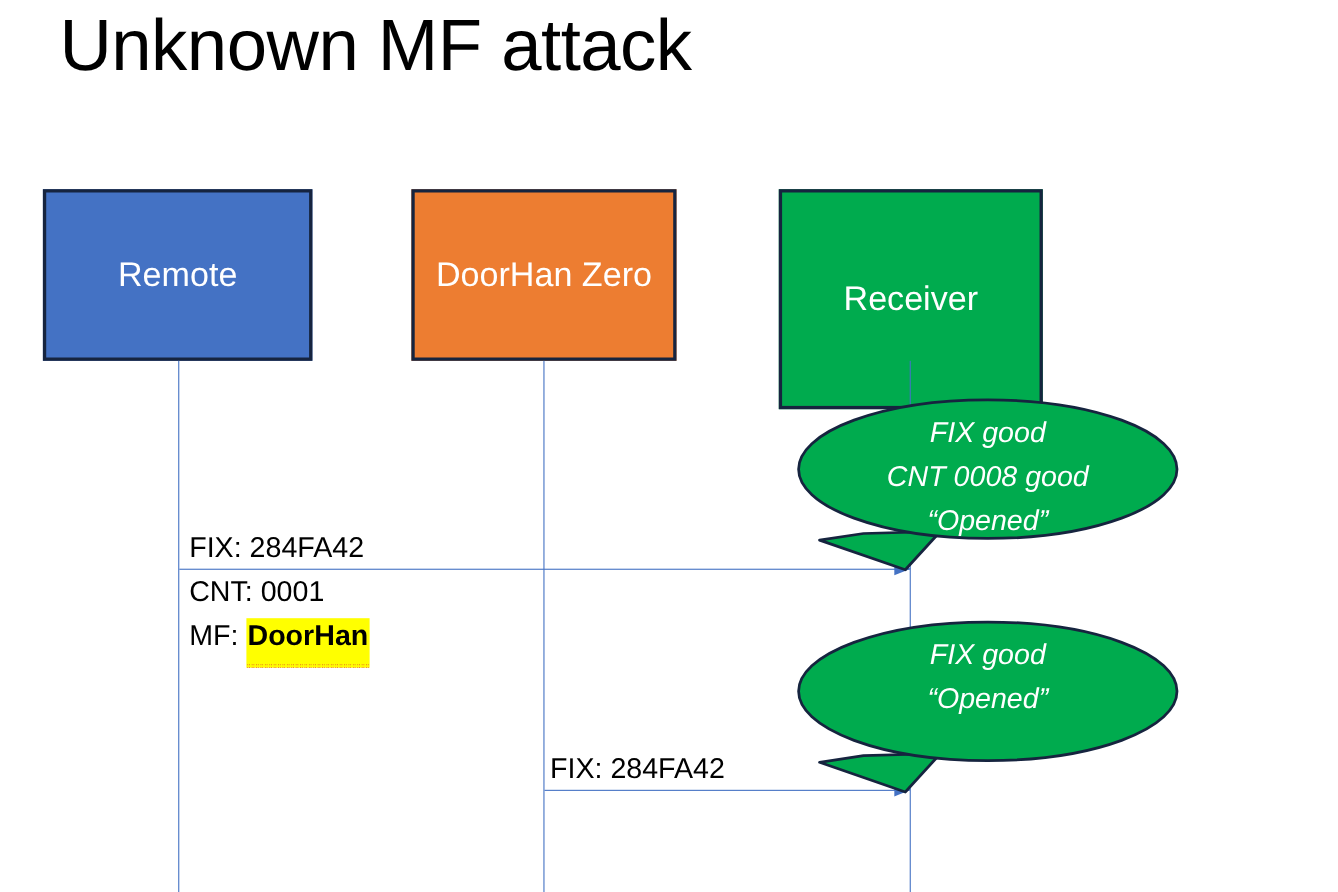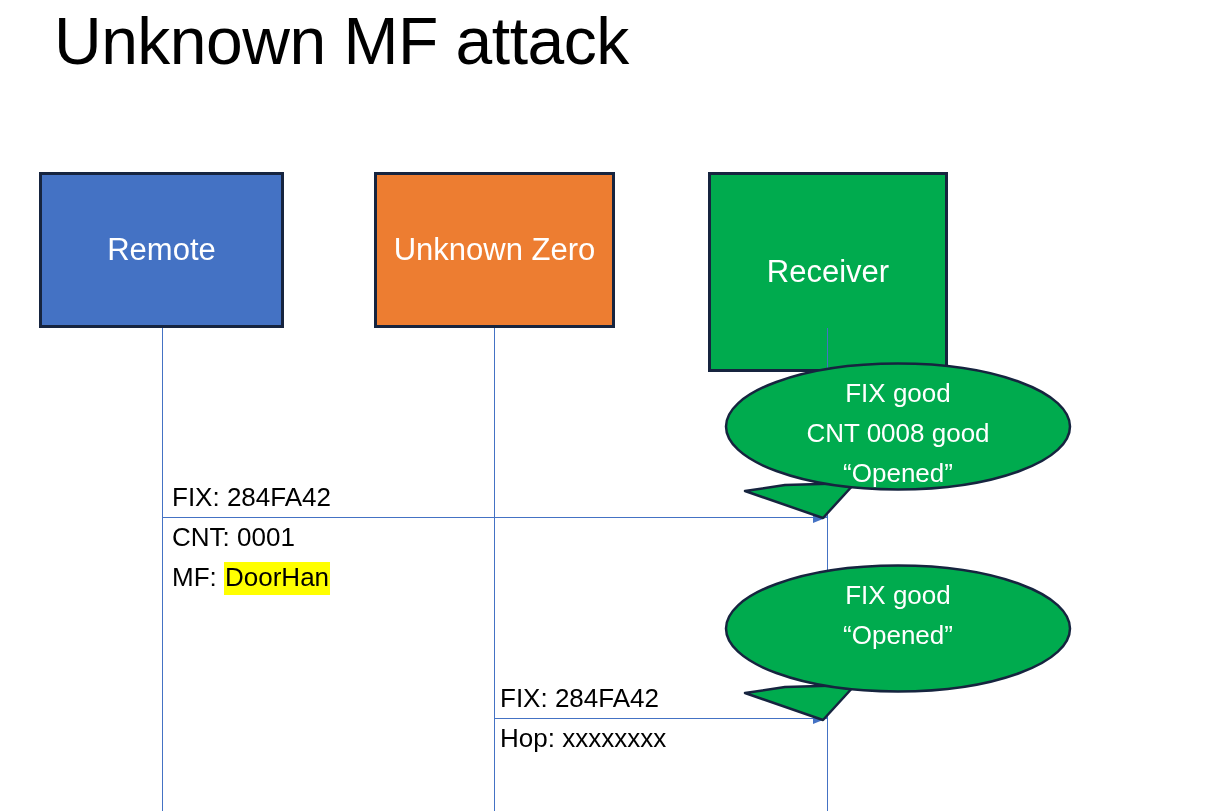--- a/index.html
+++ b/index.html
@@ -142,7 +142,7 @@
     <span>Remote</span>
   </div>
   <div class="actor-box" id="box-flipper">
-    <span>Unknown Zero</span>
+    <span>DoorHan Zero</span>
   </div>
   <div class="actor-box" id="box-receiver">
     <span>Receiver</span>

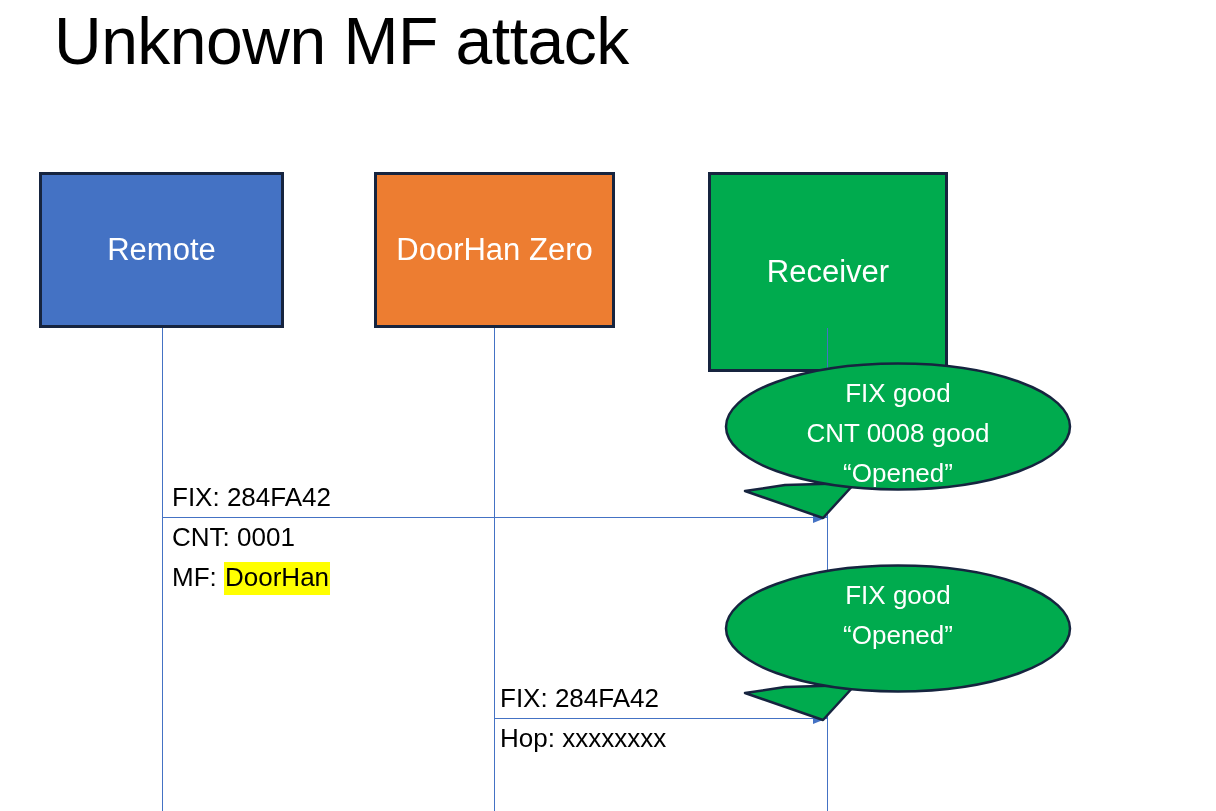--- a/index.html
+++ b/index.html
@@ -114,6 +114,7 @@
   
   .bubble {
     position: absolute;
+    font-style: italic;
   }
   .bubble svg { display: block; overflow: visible; }
   .bubble-text {

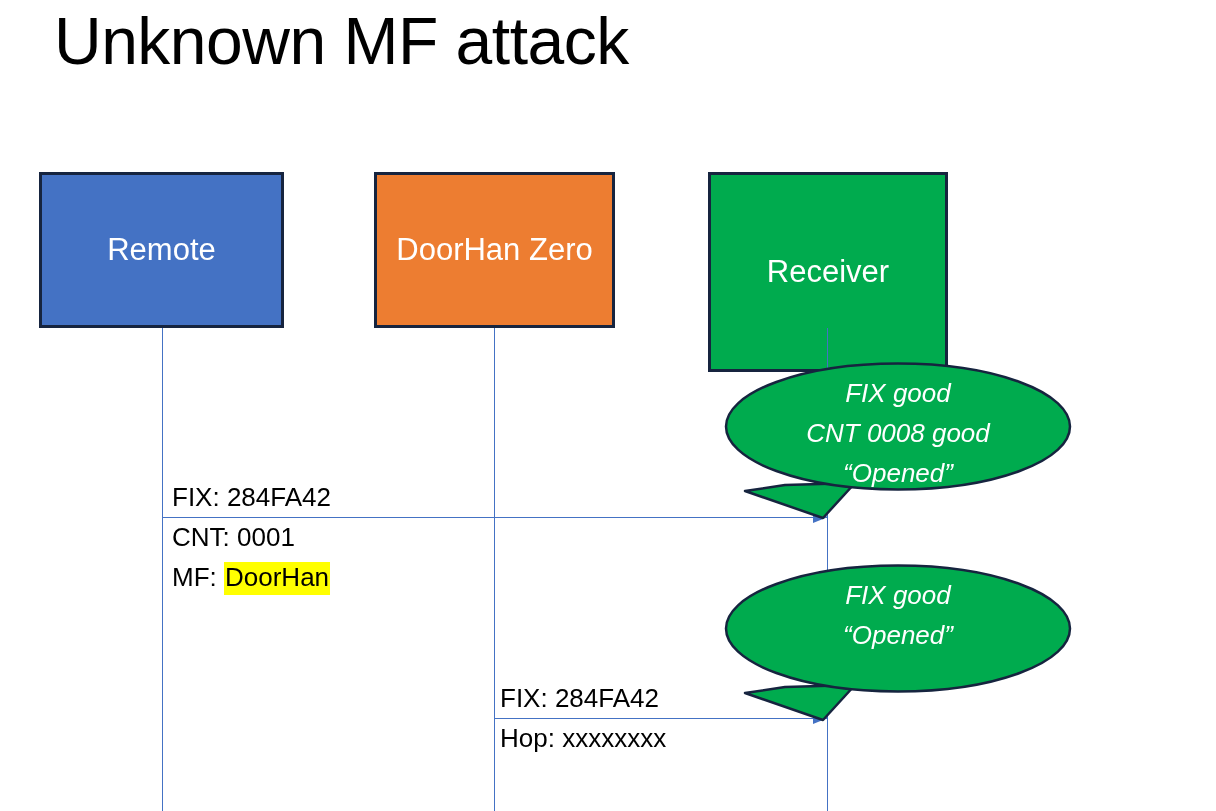--- a/index.html
+++ b/index.html
@@ -108,7 +108,8 @@
     background-size: 4px 3px;
     background-repeat: repeat-x;
     background-position: 0 100%;
-    padding-bottom: 3px;
+    padding-bottom: 15px;
+    font-weight: bold;
   }
 
   

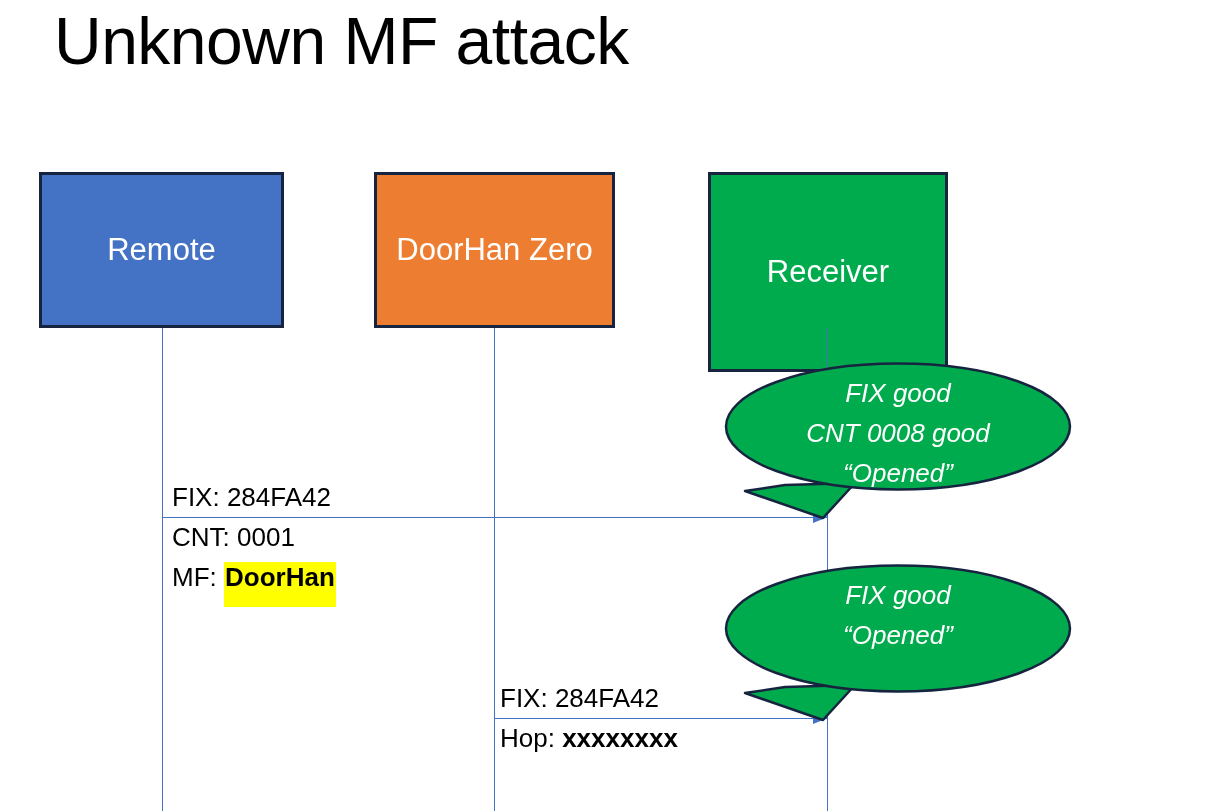--- a/index.html
+++ b/index.html
@@ -166,7 +166,6 @@
 
   <div class="msg-label" id="label-2-line1">FIX: 284FA42</div>
   <div class="msg-label" id="label-2-rest">
-    <div><span>Hop: </span><span class="sq">xxxxxxxx</span></div>
   </div>
 
   <div class="bubble" id="bubble-1">

